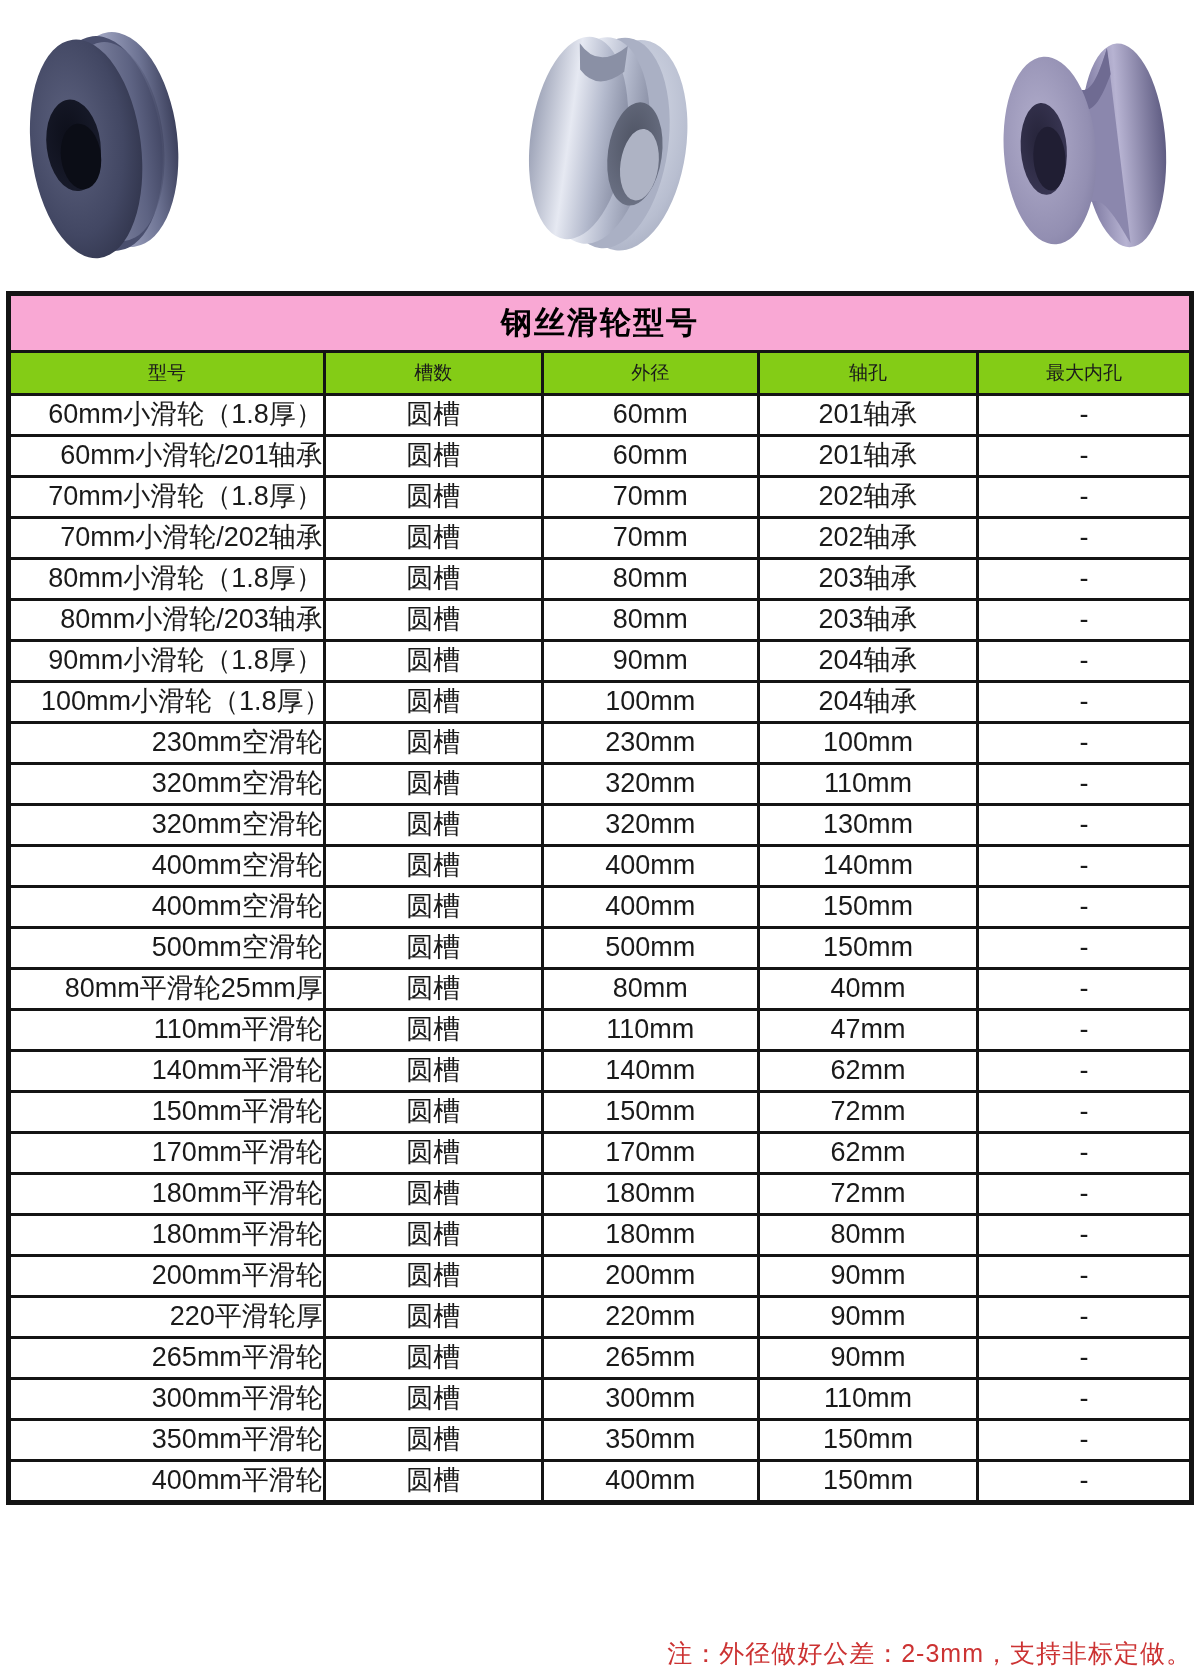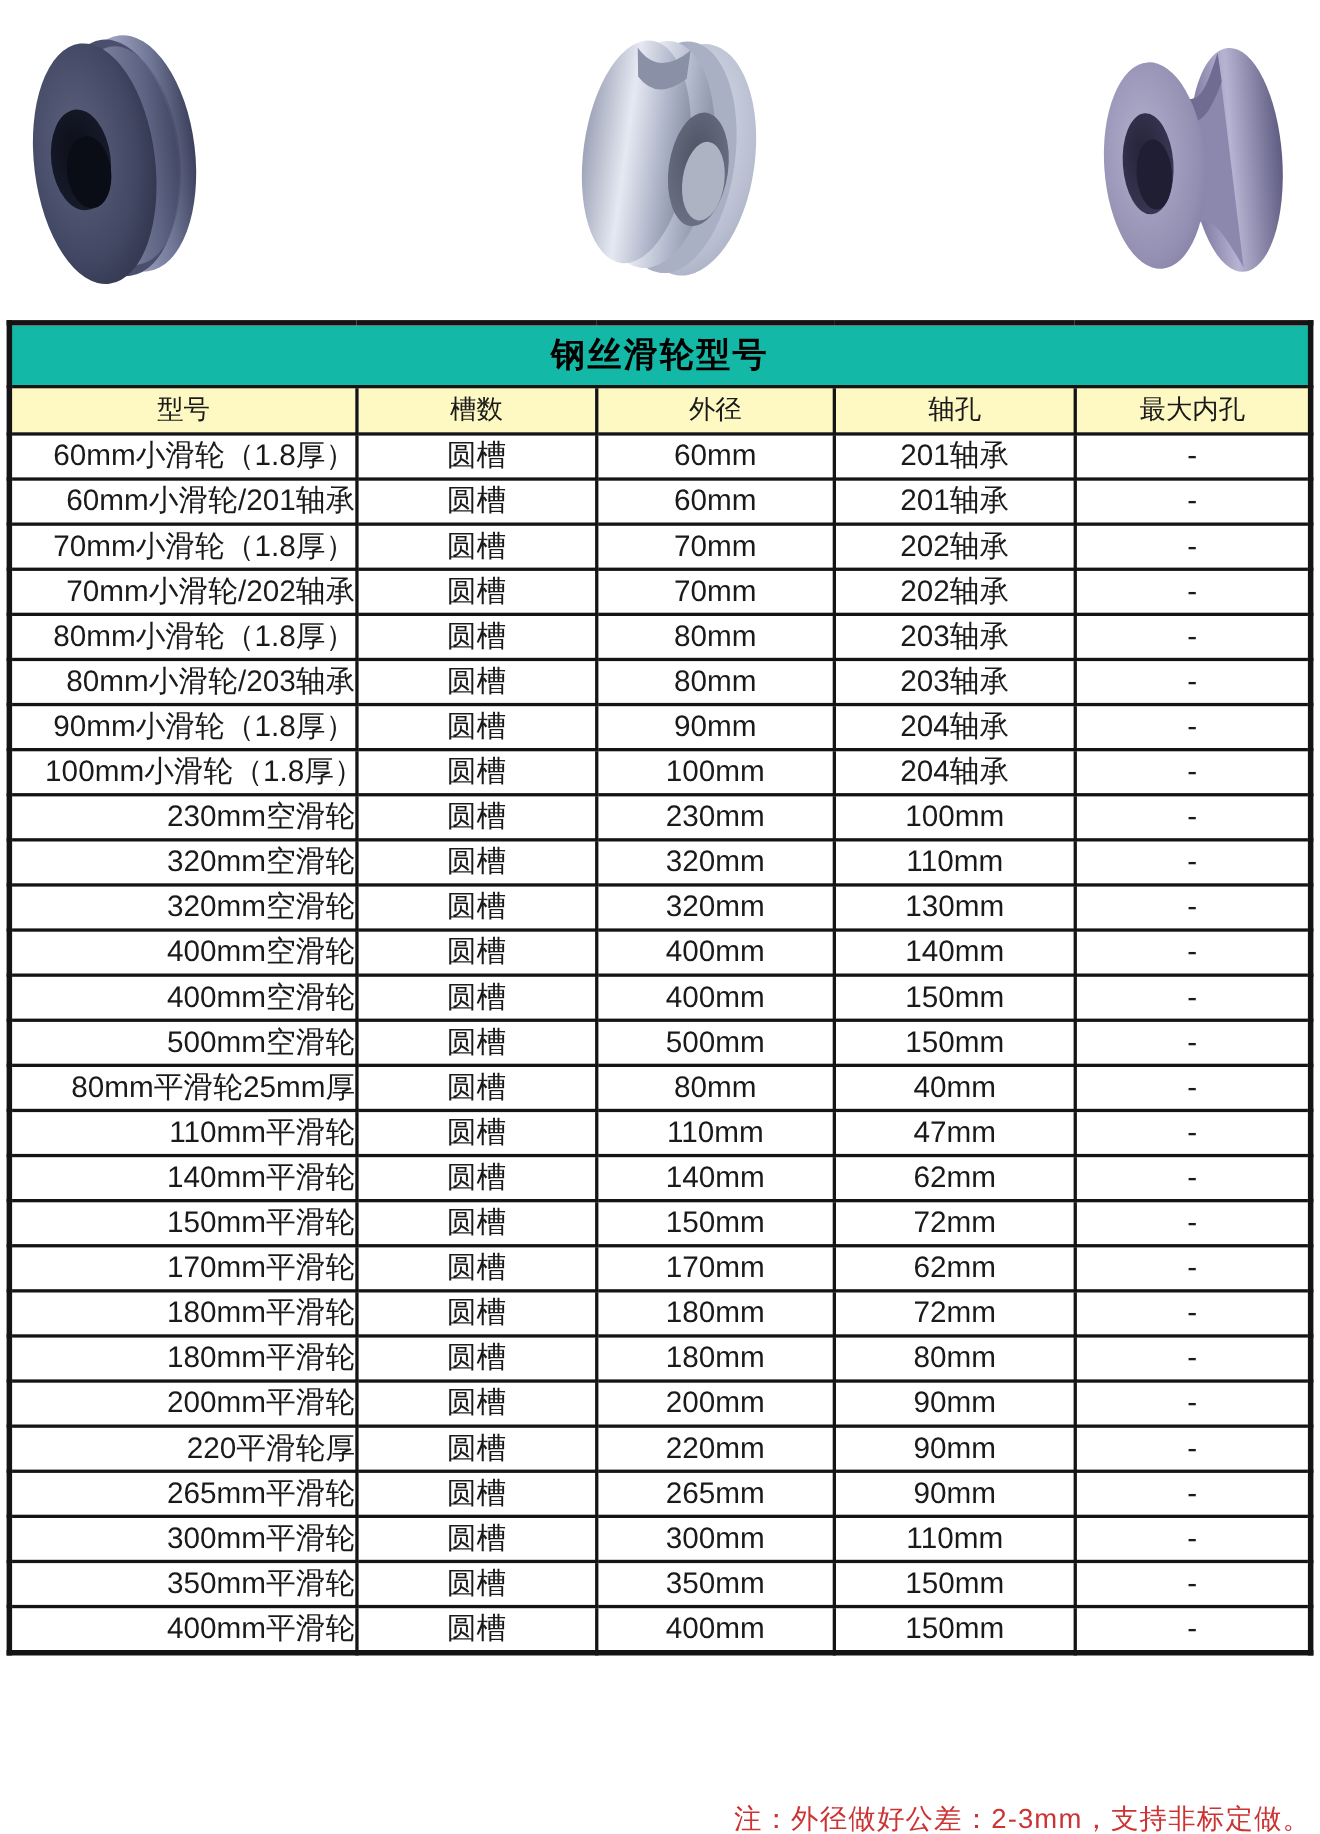--- a/index.html
+++ b/index.html
@@ -27,7 +27,7 @@
     overflow:hidden; white-space:nowrap;
   }
   tr.title-row th {
-    background:#14b8a6;
+    background:#f9a8d4;
     height:54px;
     font-size:31px; font-weight:bold; color:#000;
     text-align:center; letter-spacing:2px;

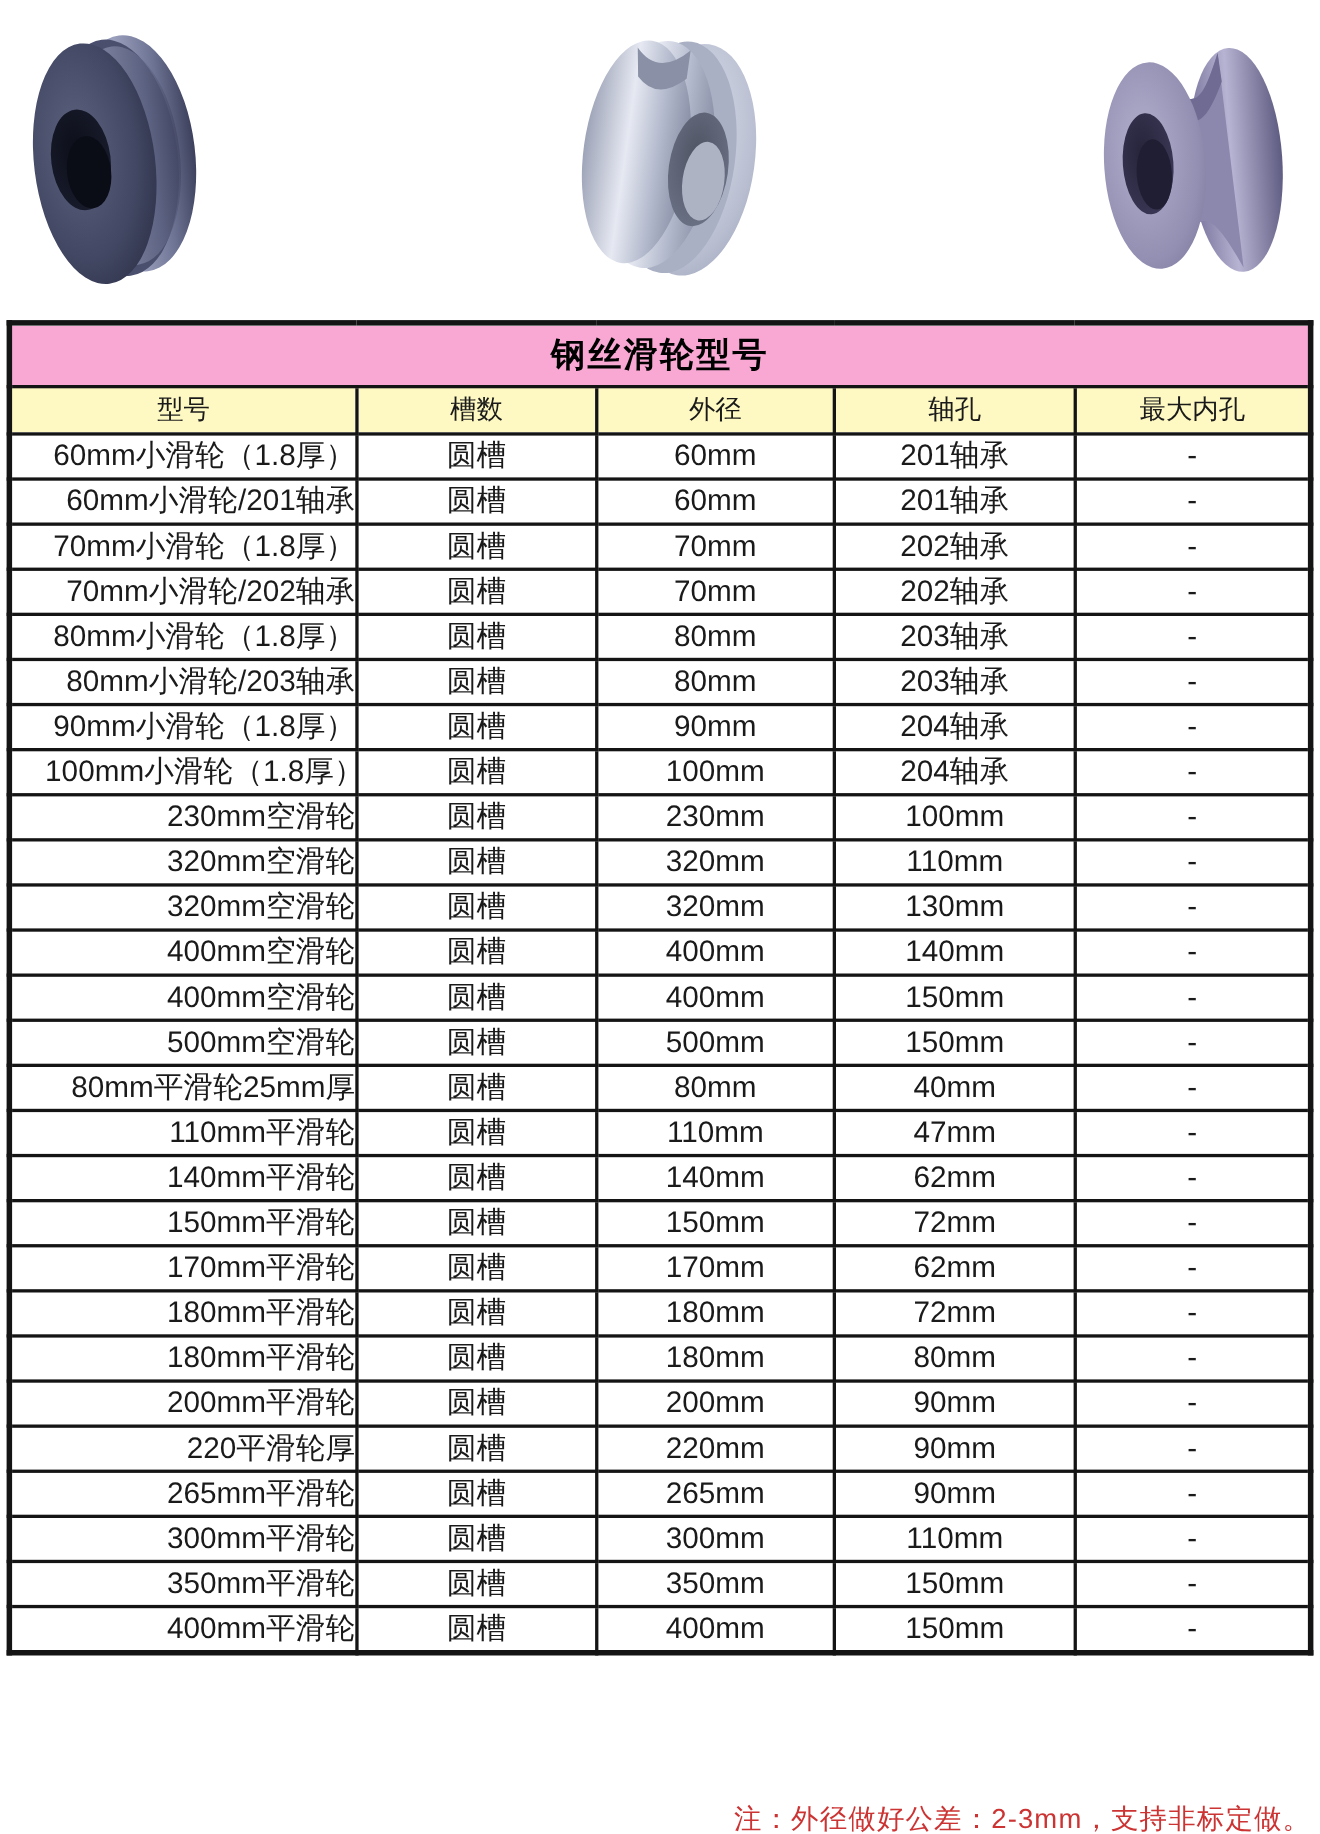--- a/index.html
+++ b/index.html
@@ -33,8 +33,8 @@
     text-align:center; letter-spacing:2px;
   }
   tr.head-row th {
-    height:40px; background:#fef9c3;
-    font-size:24px; font-weight:normal; color:#1a1a1a;
+    height:40px; background:#84cc16;
+    font-size:19px; font-weight:normal; color:#1a1a1a;
     text-align:center;
   }
   table.spec td {

